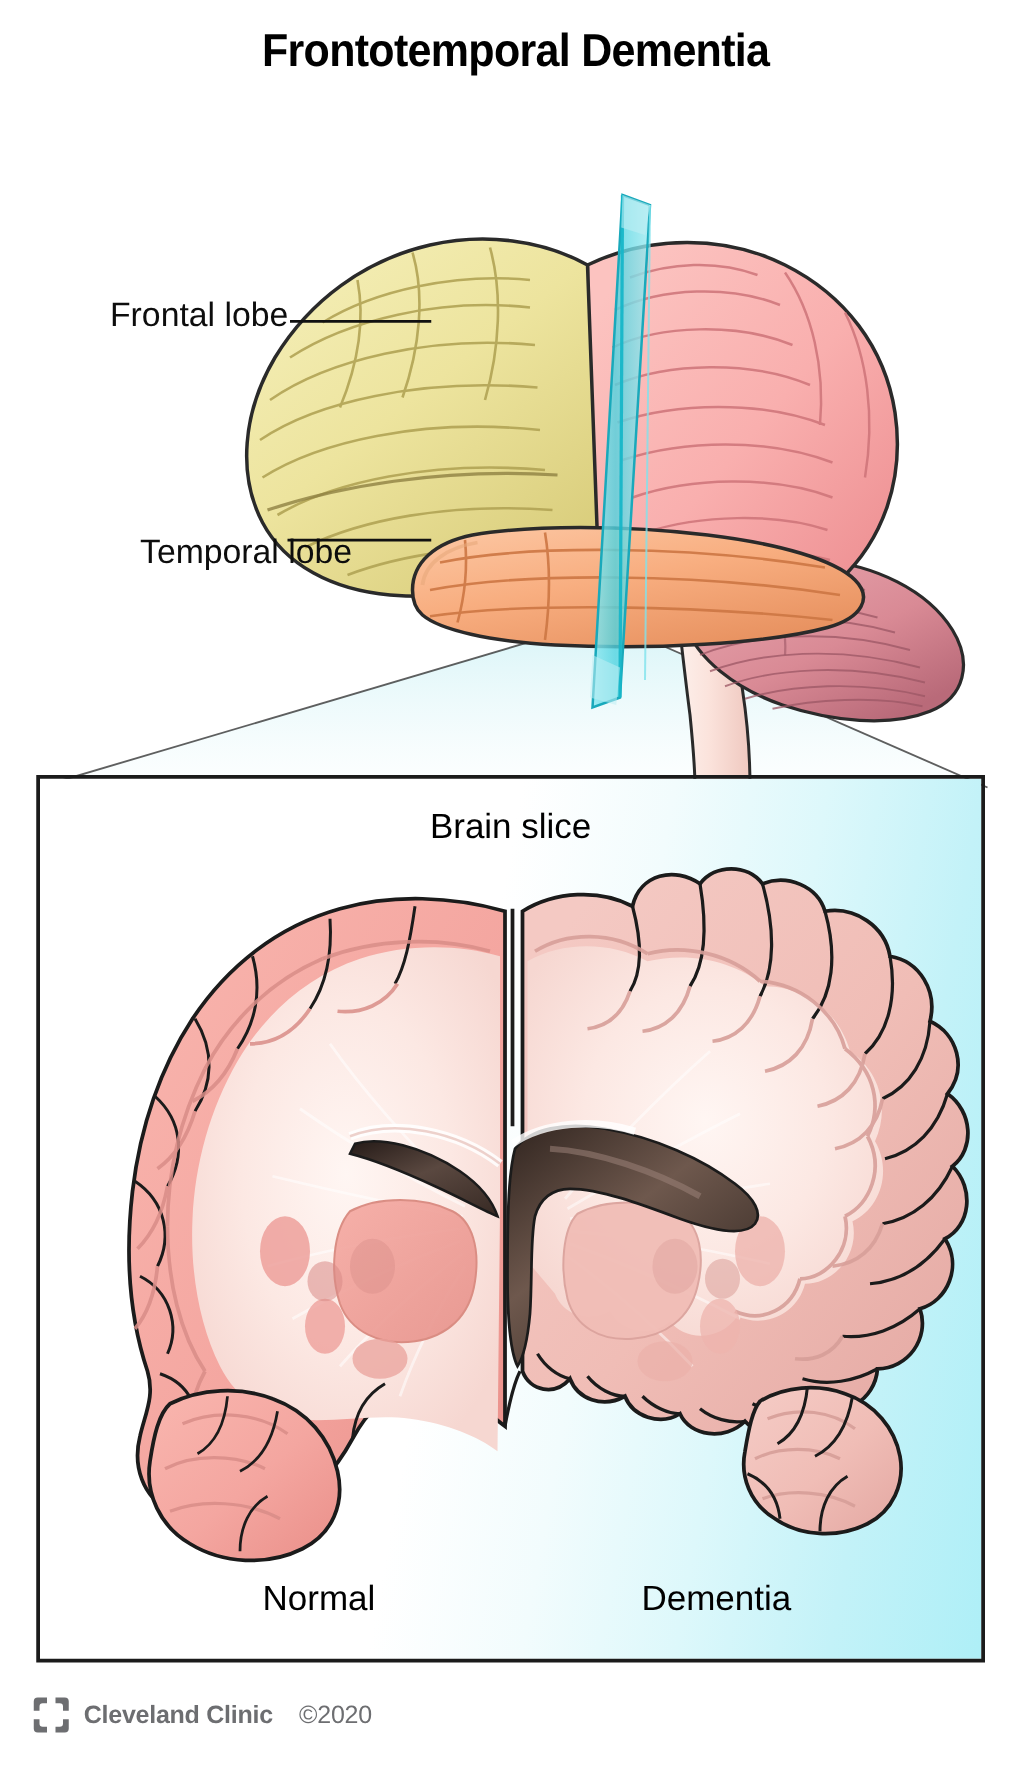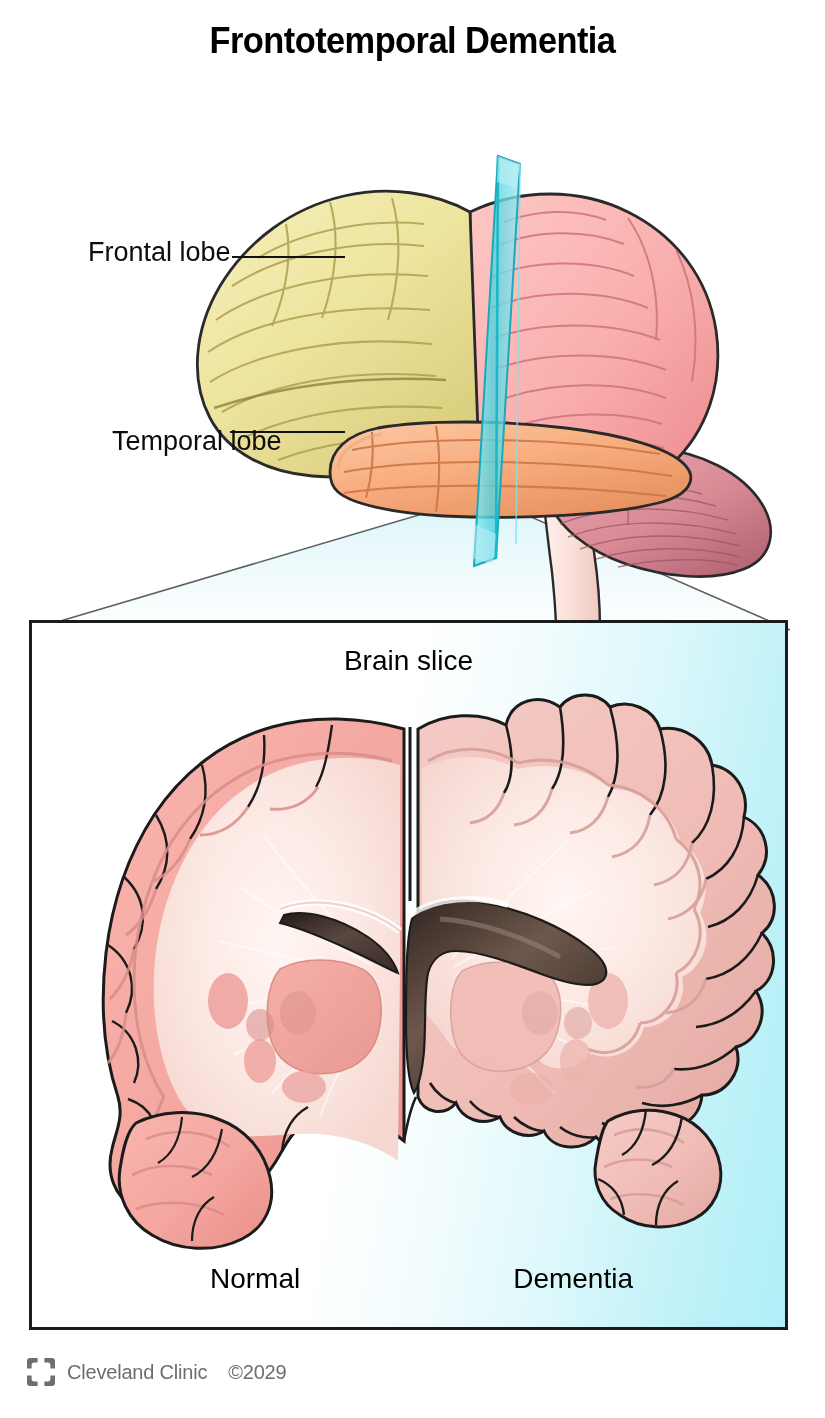--- a/index.html
+++ b/index.html
@@ -109,7 +109,7 @@
   .cc-logo { width: 30px; height: 30px; display: block; }
   .cc-name {
     font-size: 20px;
-    font-weight: normal;
+    font-weight: bold;
     color: #6d6e71;
     letter-spacing: -0.2px;
   }

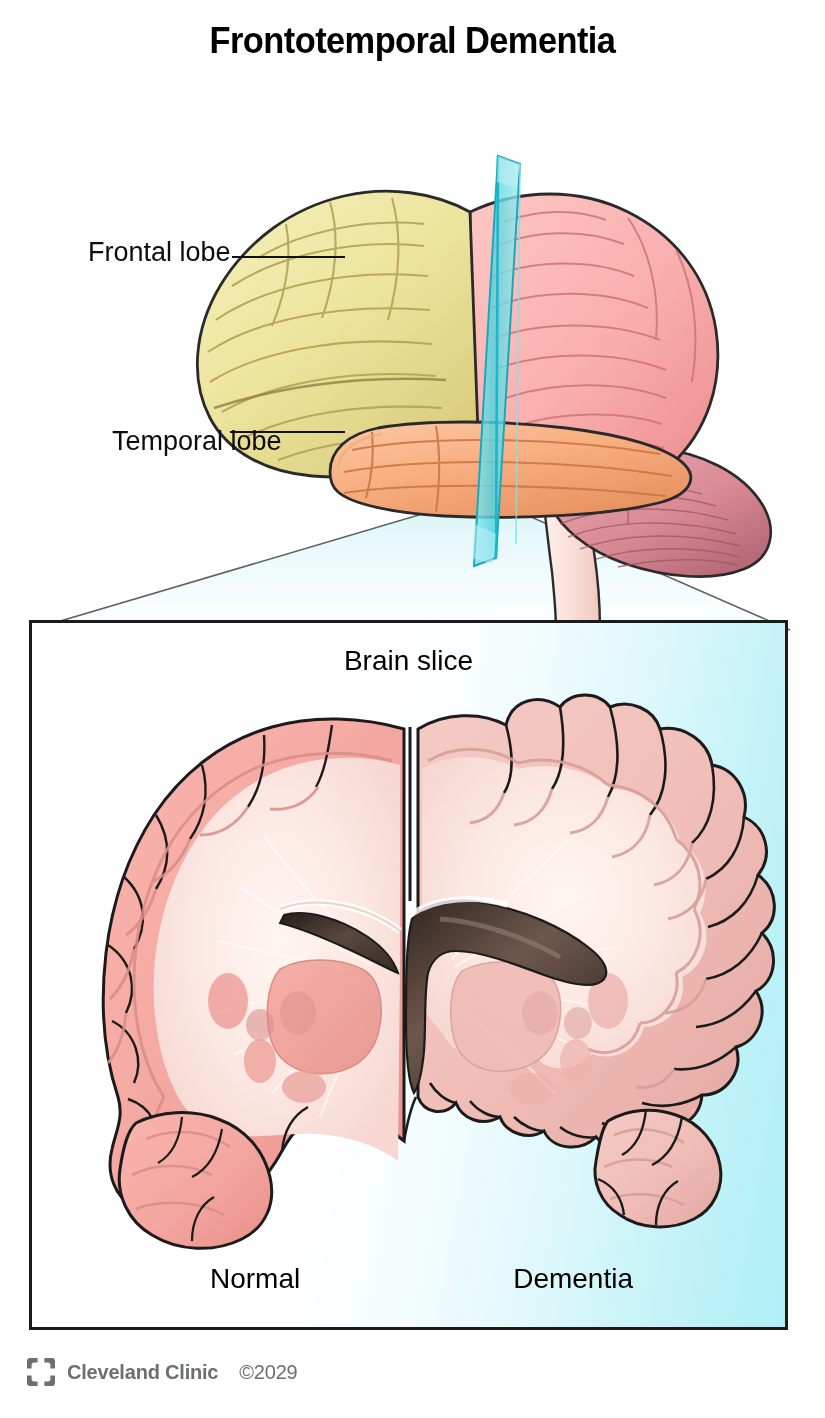--- a/index.html
+++ b/index.html
@@ -579,7 +579,7 @@
     <path d="M29 25.8 A3.2 3.2 0 0 1 25.8 29 H18.4 V24.4 H21.8 A2.6 2.6 0 0 0 24.4 21.8 V18.4 H29 Z" fill="#6D6E71"></path>
   </svg>
   <span class="cc-name">Cleveland Clinic</span>
-  <span class="cc-copy">©2029</span>
+  <span class="cc-copy">©2020</span>
 </div>
 
 </body></html>

